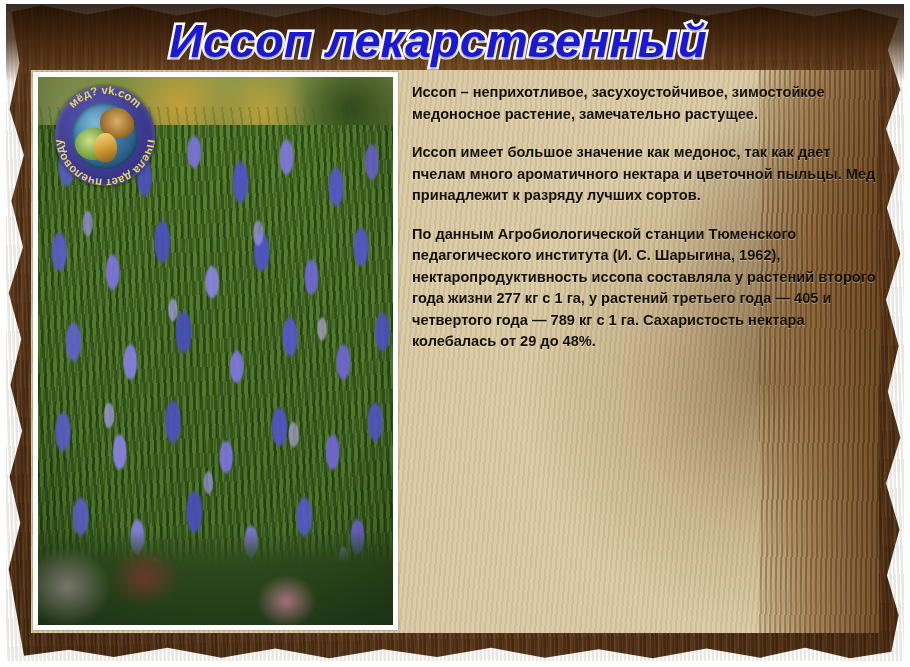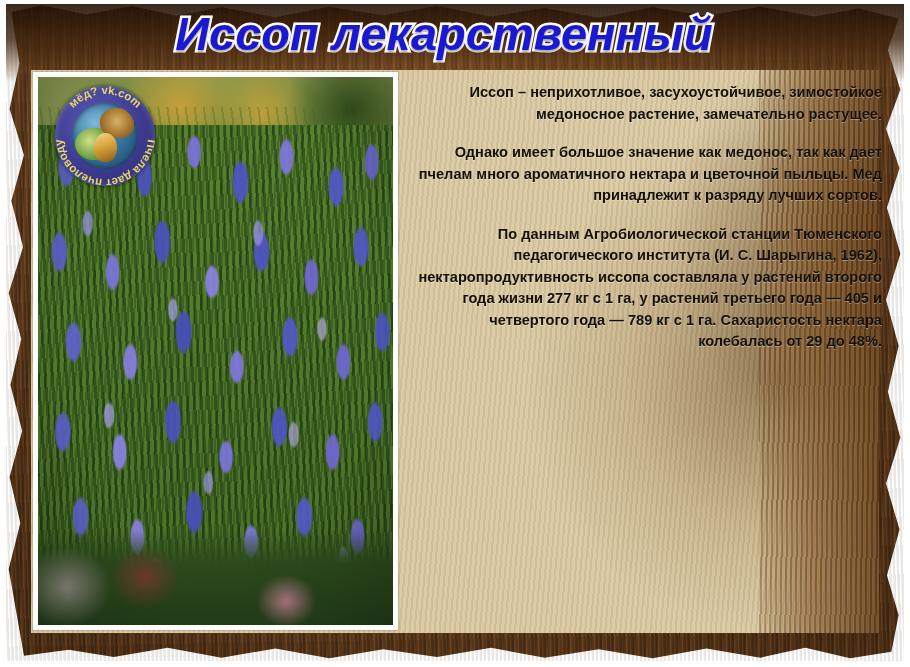--- a/index.html
+++ b/index.html
@@ -84,9 +84,8 @@
   
   .title-wrap{
     position:absolute;left:0;top:6px;width:876px;height:62px;
-    display:flex;align-items:flex-start;justify-content:center;
-    pointer-events:none;
-    padding-left:6px;
+    display:flex;align-items:flex-end;justify-content:center;
+    pointer-events:none;
   }
   .title{
     font-size:47px;font-weight:bold;font-style:italic;

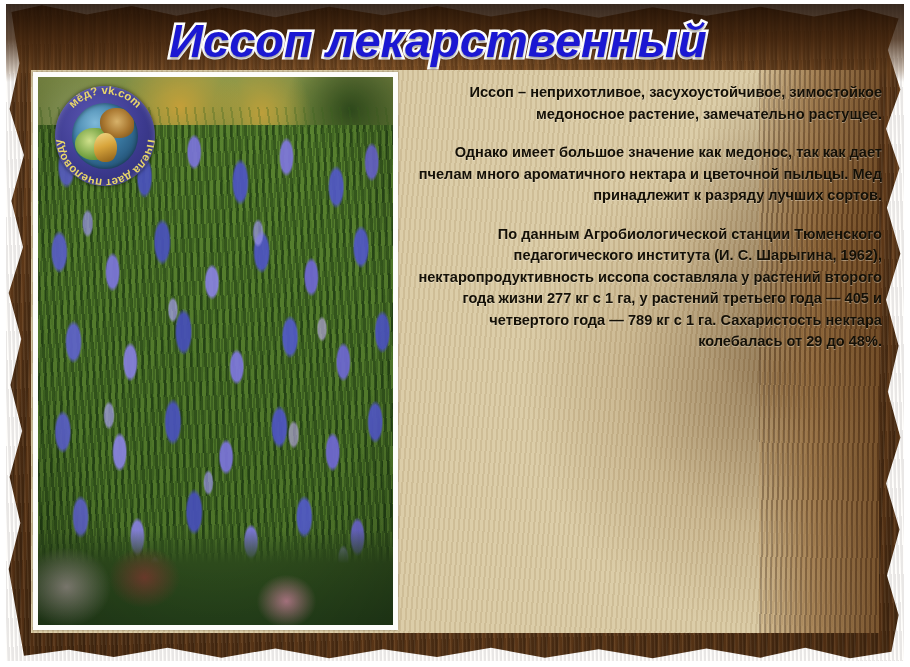--- a/index.html
+++ b/index.html
@@ -248,7 +248,7 @@
 
   
   .content{
-    position:absolute;left:412px;top:82px;width:470px;text-align:right;
+    position:absolute;left:412px;top:82px;width:470px;
   }
   .content p{
     margin:0 0 17px 0;

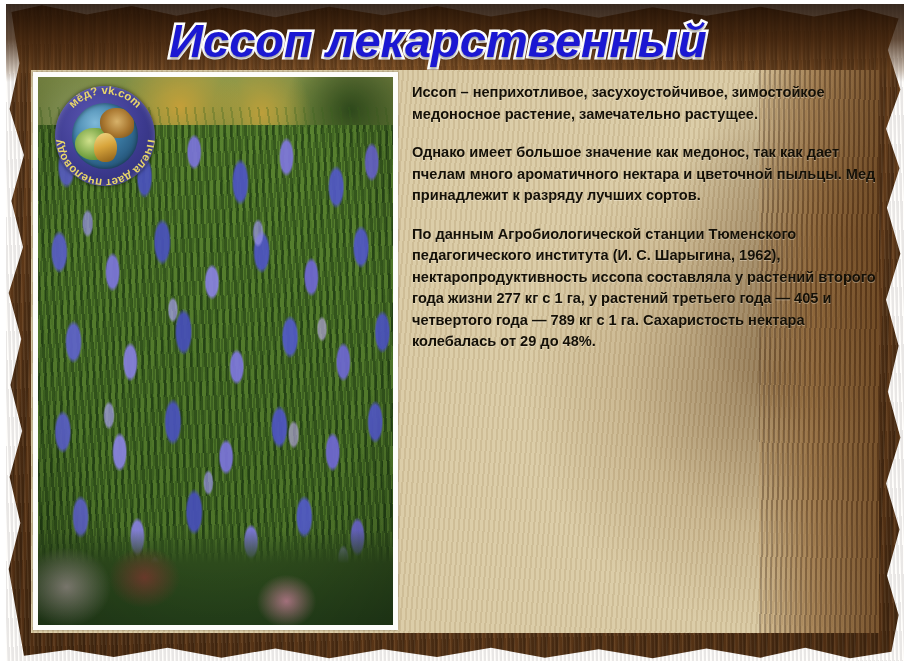--- a/index.html
+++ b/index.html
@@ -310,7 +310,7 @@
 
   <div class="content">
     <p>Иссоп – неприхотливое, засухоустойчивое, зимостойкое медоносное растение, замечательно растущее.</p>
-    <p>Однако имеет большое значение как медонос, так как дает пчелам много ароматичного нектара и цветочной пыльцы.  Мед принадлежит к разряду лучших сортов.</p>
+    <p>Иссоп имеет большое значение как медонос, так как дает пчелам много ароматичного нектара и цветочной пыльцы.  Мед принадлежит к разряду лучших сортов.</p>
     <p>По данным Агробиологической станции Тюменского педагогического института (И. С. Шарыгина, 1962), нектаропродуктивность иссопа составляла у растений второго года жизни 277 кг с 1 га, у растений третьего года — 405 и четвертого года — 789 кг с 1 га. Сахаристость нектара колебалась от 29 до 48%.</p>
   </div>
 

